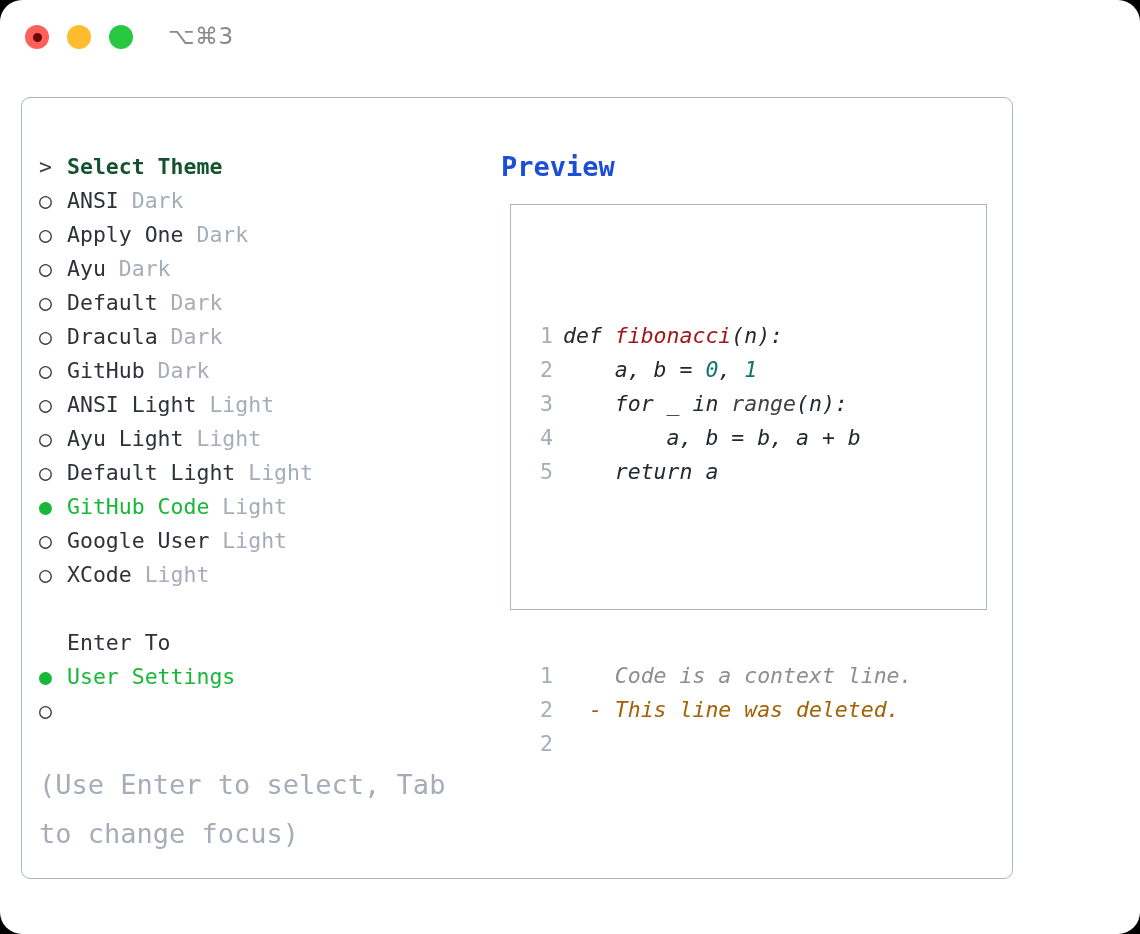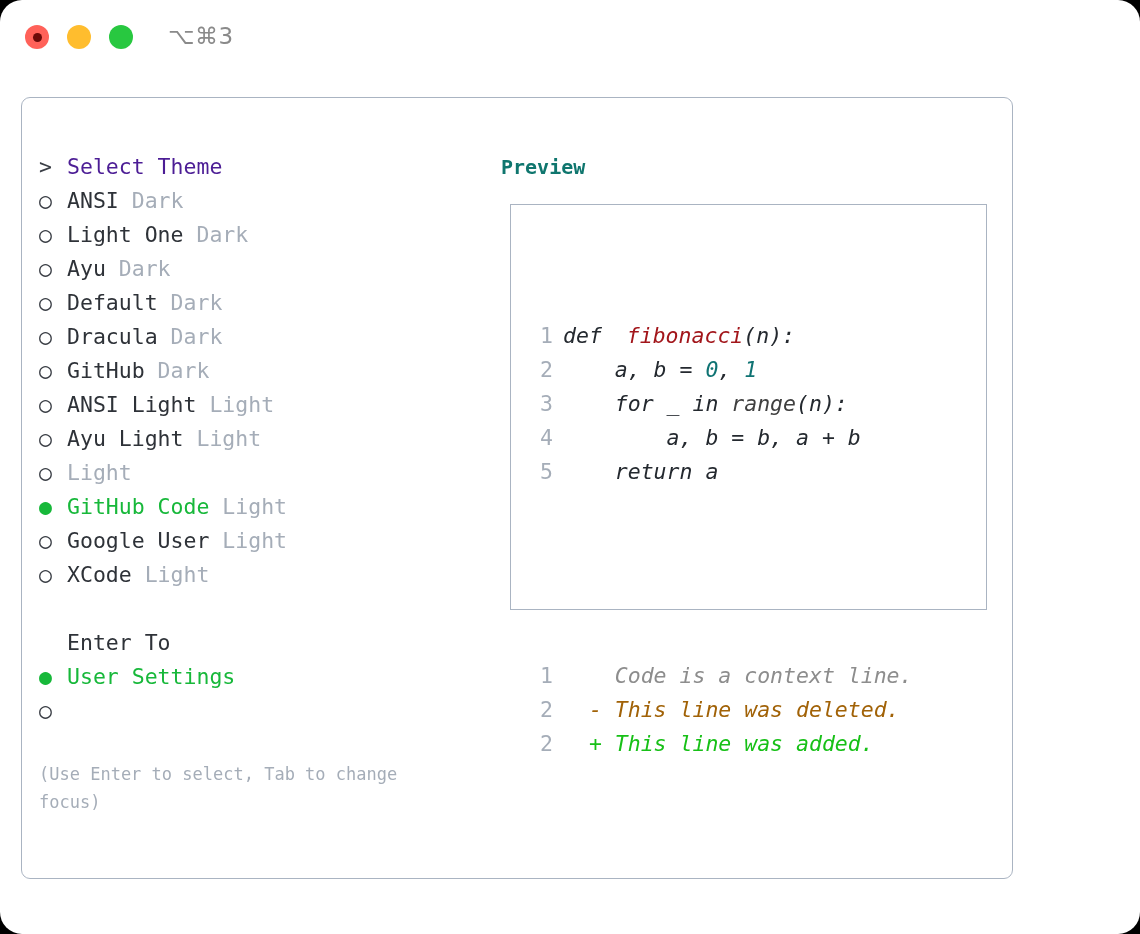--- a/index.html
+++ b/index.html
@@ -105,7 +105,7 @@
     font-size: 21.5px;
   }
   .marker.selected { color: #17b83a; }
-  .row.header .label { font-weight: normal; color: #4c1d95; }
+  .row.header .label { font-weight: bold; color: #14532d; }
   .row .label { color: #2e3238; }
   .row.selected .label { color: #17b83a; }
   .tag { color: #a5adb8; }

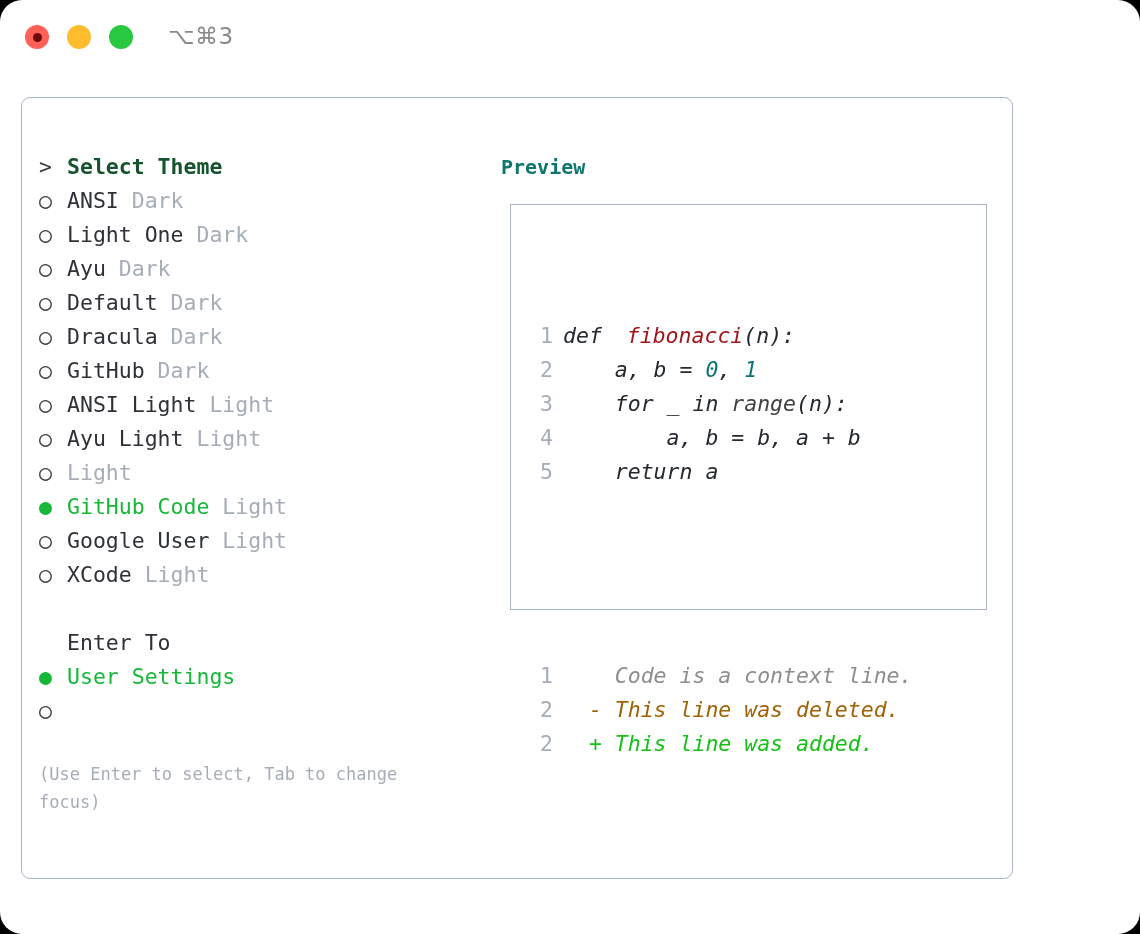--- a/index.html
+++ b/index.html
@@ -129,9 +129,9 @@
     top: 52px;
   }
   .preview-title {
-    font-size: 20px;
+    font-size: 27px;
     font-weight: bold;
-    color: #0f766e;
+    color: #1d4ed8;
     line-height: 34px;
     height: 34px;
     text-align: center;

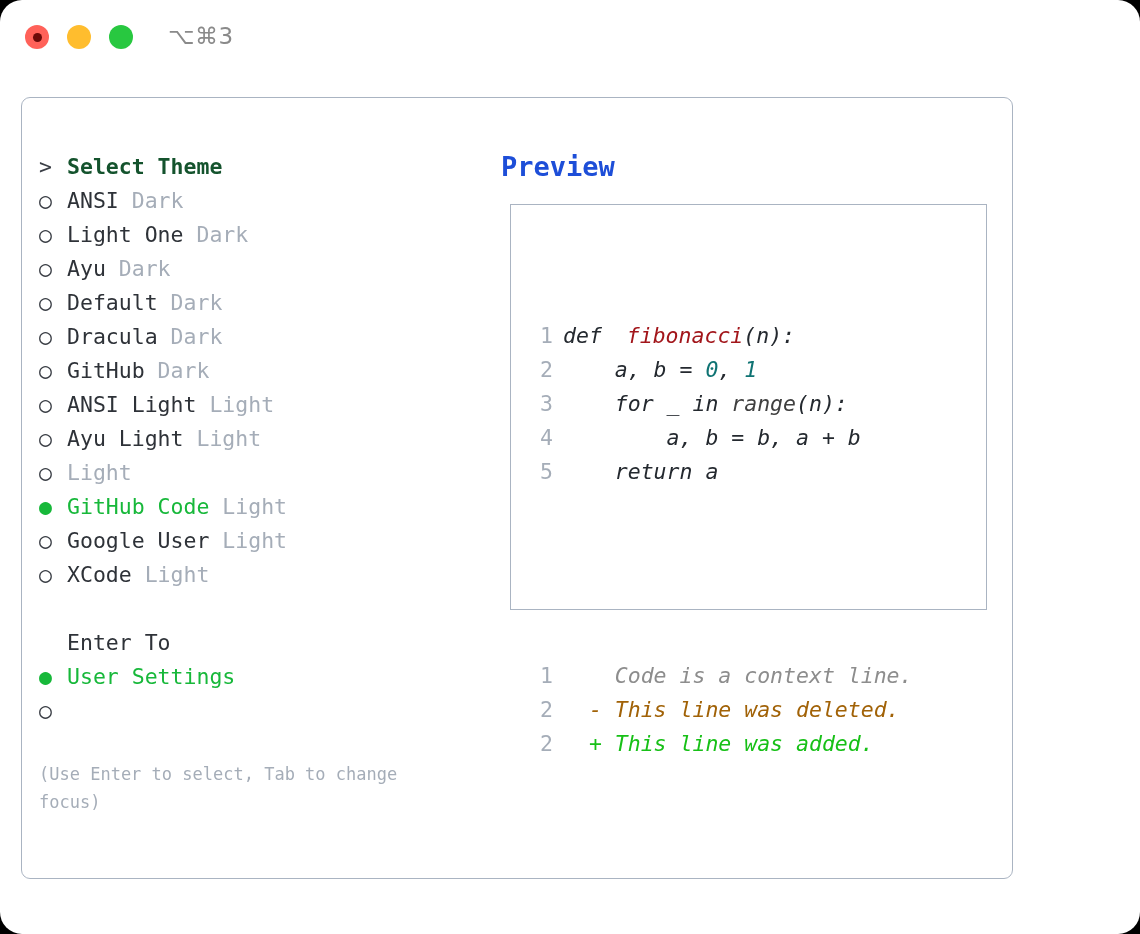--- a/index.html
+++ b/index.html
@@ -194,7 +194,7 @@
       </div>
       <div id="theme-list">
           <div class="row"><span class="marker">○</span><span class="label">ANSI </span><span class="tag">Dark</span></div>
-          <div class="row"><span class="marker">○</span><span class="label">Light One </span><span class="tag">Dark</span></div>
+          <div class="row"><span class="marker">○</span><span class="label">Apply One </span><span class="tag">Dark</span></div>
           <div class="row"><span class="marker">○</span><span class="label">Ayu </span><span class="tag">Dark</span></div>
           <div class="row"><span class="marker">○</span><span class="label">Default </span><span class="tag">Dark</span></div>
           <div class="row"><span class="marker">○</span><span class="label">Dracula </span><span class="tag">Dark</span></div>

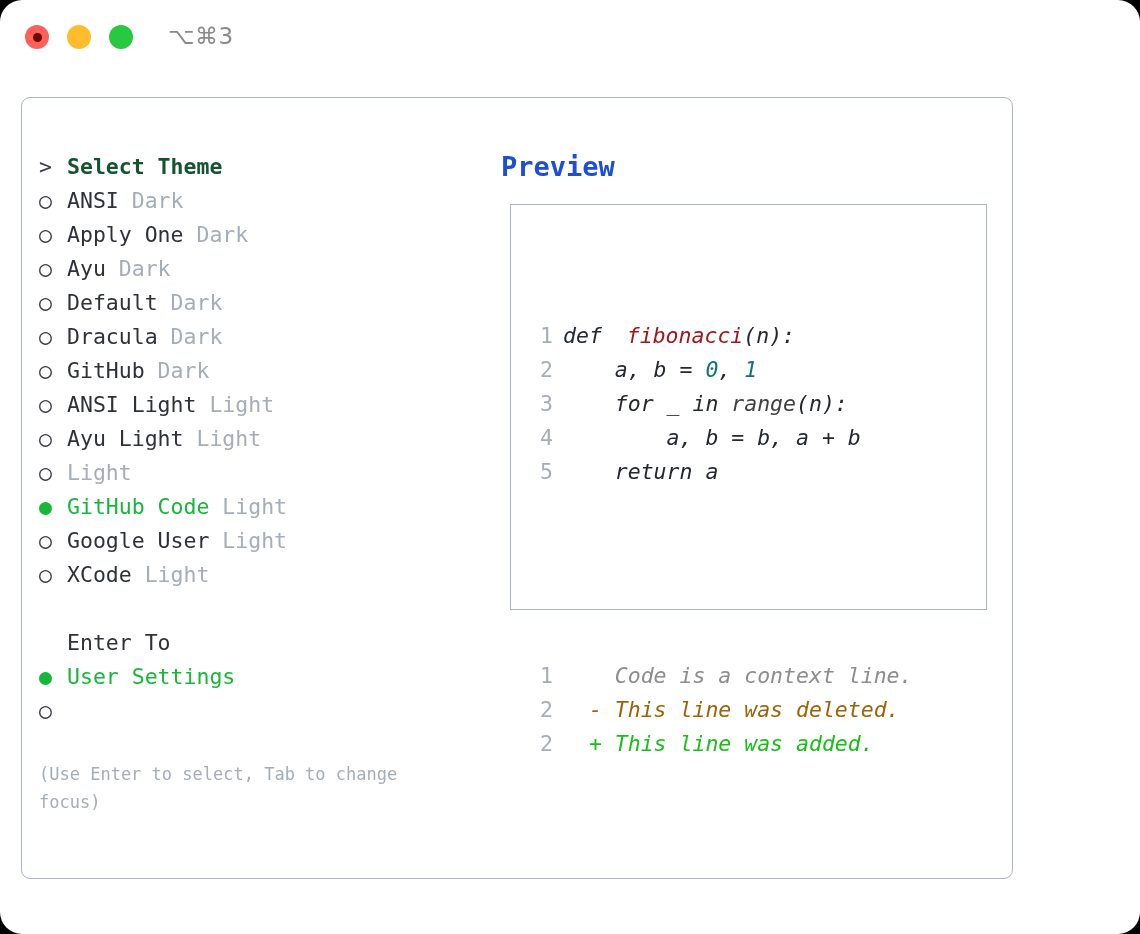--- a/index.html
+++ b/index.html
@@ -163,7 +163,7 @@
     margin-right: 10px;
   }
   .ctext { font-style: italic; color: #24292f; }
-  .tok-fn   { color: #a2161b; font-style: italic; margin-left: 12px; }
+  .tok-fn   { color: #a2161b; font-style: italic; }
   .tok-num  { color: #0f7373; font-style: italic; }
   .tok-call { color: #404040; font-style: italic; }
   .blank-line { height: 34px; }

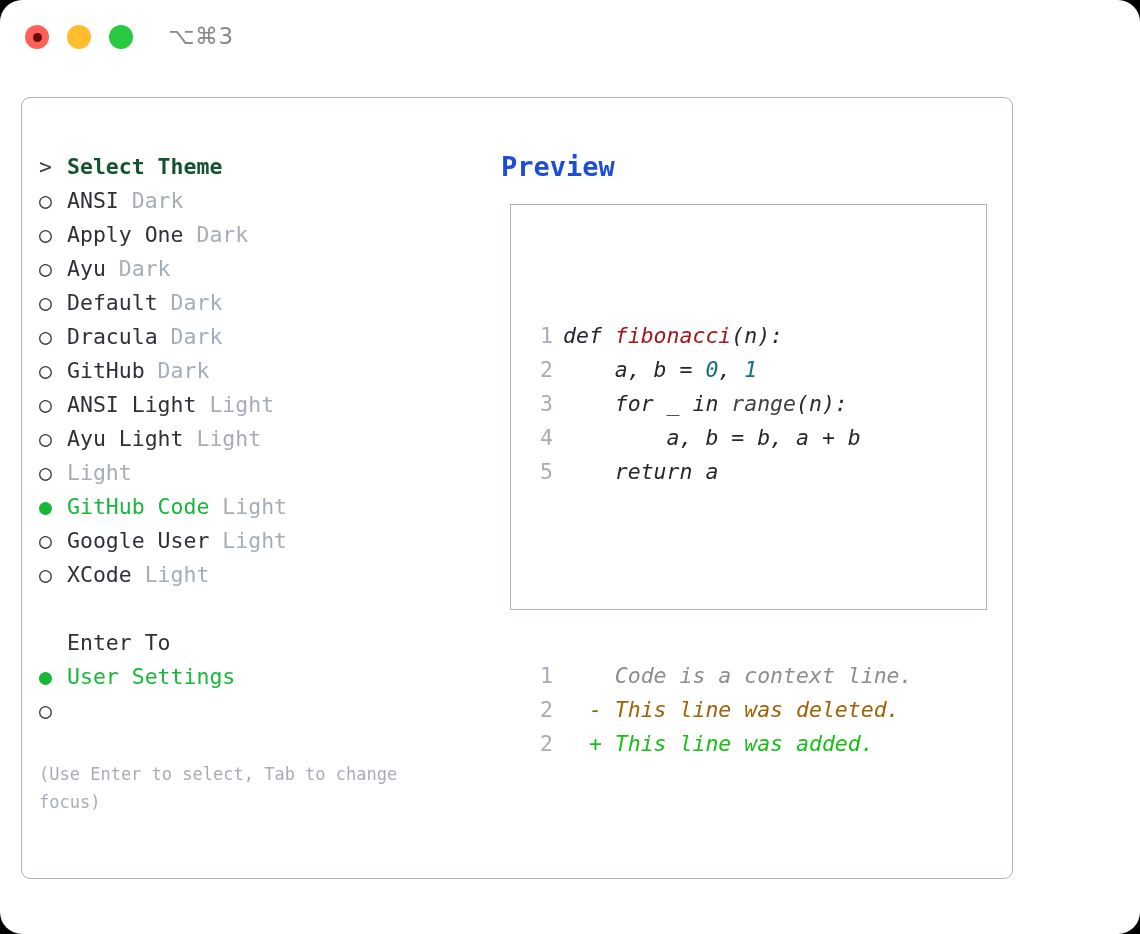--- a/index.html
+++ b/index.html
@@ -201,7 +201,7 @@
           <div class="row"><span class="marker">○</span><span class="label">GitHub </span><span class="tag">Dark</span></div>
           <div class="row"><span class="marker">○</span><span class="label">ANSI Light </span><span class="tag">Light</span></div>
           <div class="row"><span class="marker">○</span><span class="label">Ayu Light </span><span class="tag">Light</span></div>
-          <div class="row"><span class="marker">○</span><span class="tag">Light</span></div>
+          <div class="row"><span class="marker">○</span><span class="label">Default Light </span><span class="tag">Light</span></div>
           <div class="row selected"><span class="marker selected">●</span><span class="label">GitHub Code </span><span class="tag">Light</span></div>
           <div class="row"><span class="marker">○</span><span class="label">Google User </span><span class="tag">Light</span></div>
           <div class="row"><span class="marker">○</span><span class="label">XCode </span><span class="tag">Light</span></div>

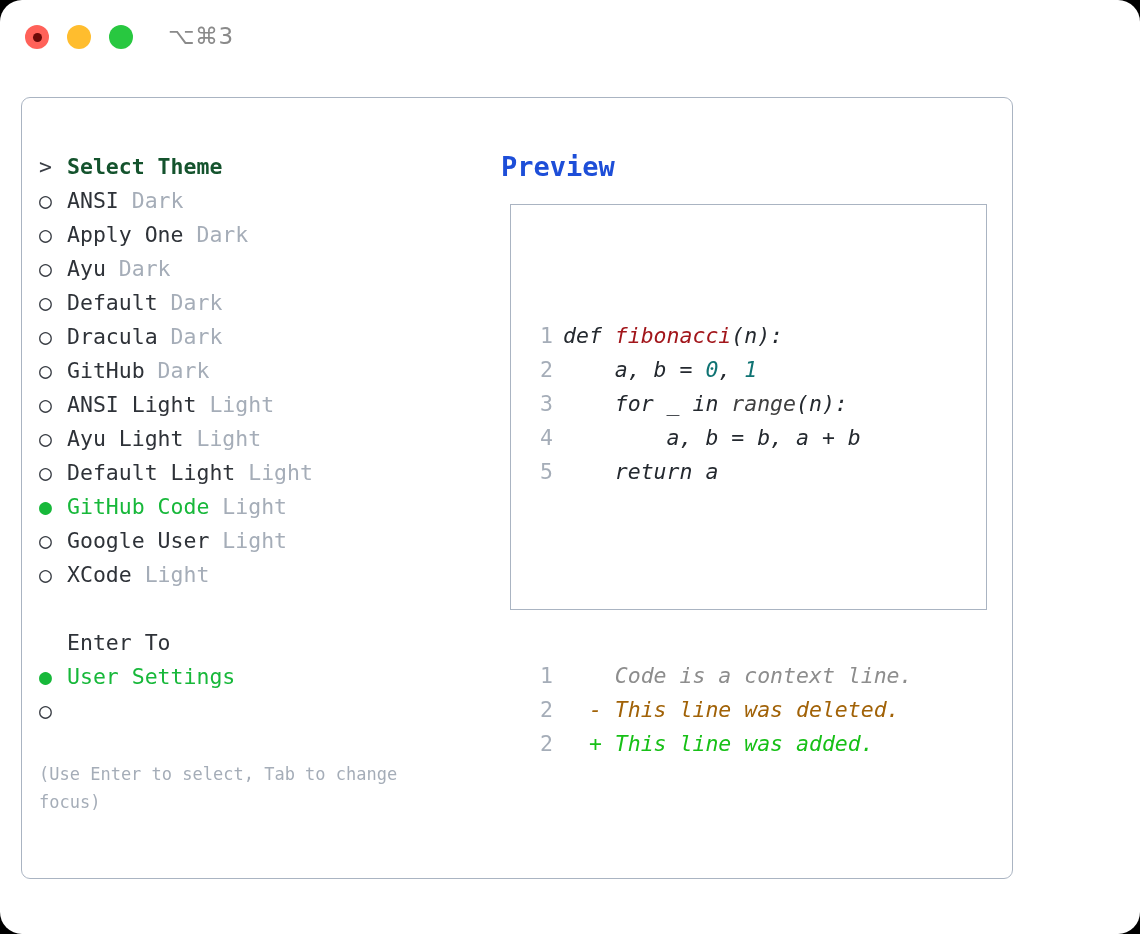--- a/index.html
+++ b/index.html
@@ -225,7 +225,7 @@
         <div class="code">
           <div id="code-lines"><div class="cline"><span class="lno">1</span><span><span class="ctext">def </span><span class="tok-fn">fibonacci</span><span class="ctext">(n):</span></span></div><div class="cline"><span class="lno">2</span><span><span class="ctext">    a, b = </span><span class="tok-num">0</span><span class="ctext">, </span><span class="tok-num">1</span></span></div><div class="cline"><span class="lno">3</span><span><span class="ctext">    for _ in </span><span class="tok-call">range</span><span class="ctext">(n):</span></span></div><div class="cline"><span class="lno">4</span><span><span class="ctext">        a, b = b, a + b</span></span></div><div class="cline"><span class="lno">5</span><span><span class="ctext">    return a</span></span></div></div>
           <div class="blank-line"></div>
-          <div id="diff-lines"><div class="cline"><span class="lno">1</span><span class="diff-ctx">    Code is a context line.</span></div><div class="cline"><span class="lno">2</span><span class="diff-del">  - This line was deleted.</span></div><div class="cline"><span class="lno">2</span><span class="diff-add">  + This line was added.</span></div></div>
+          <div id="diff-lines"><div class="cline"><span class="lno">1</span><span class="diff-ctx">    Code is a context line.</span></div><div class="cline"><span class="lno">2</span><span class="diff-del">  - This line was deleted.</span></div><div class="cline"><span class="lno">2</span></div></div>
         </div>
       </div>
     </div>

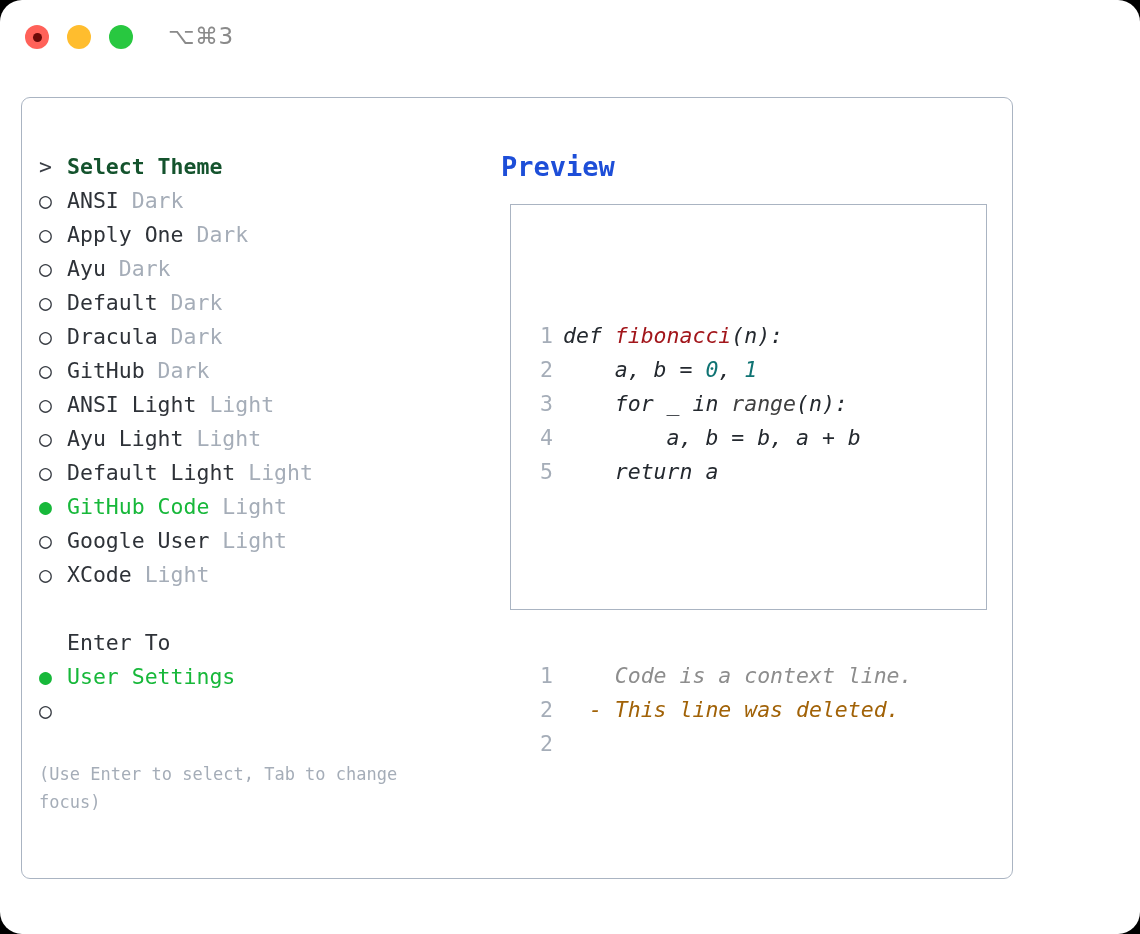--- a/index.html
+++ b/index.html
@@ -116,8 +116,8 @@
     left: 17px;
     top: 662px;
     width: 420px;
-    font-size: 17px;
-    line-height: 28px;
+    font-size: 27px;
+    line-height: 49px;
     color: #a5adb8;
     white-space: pre-wrap;
   }

